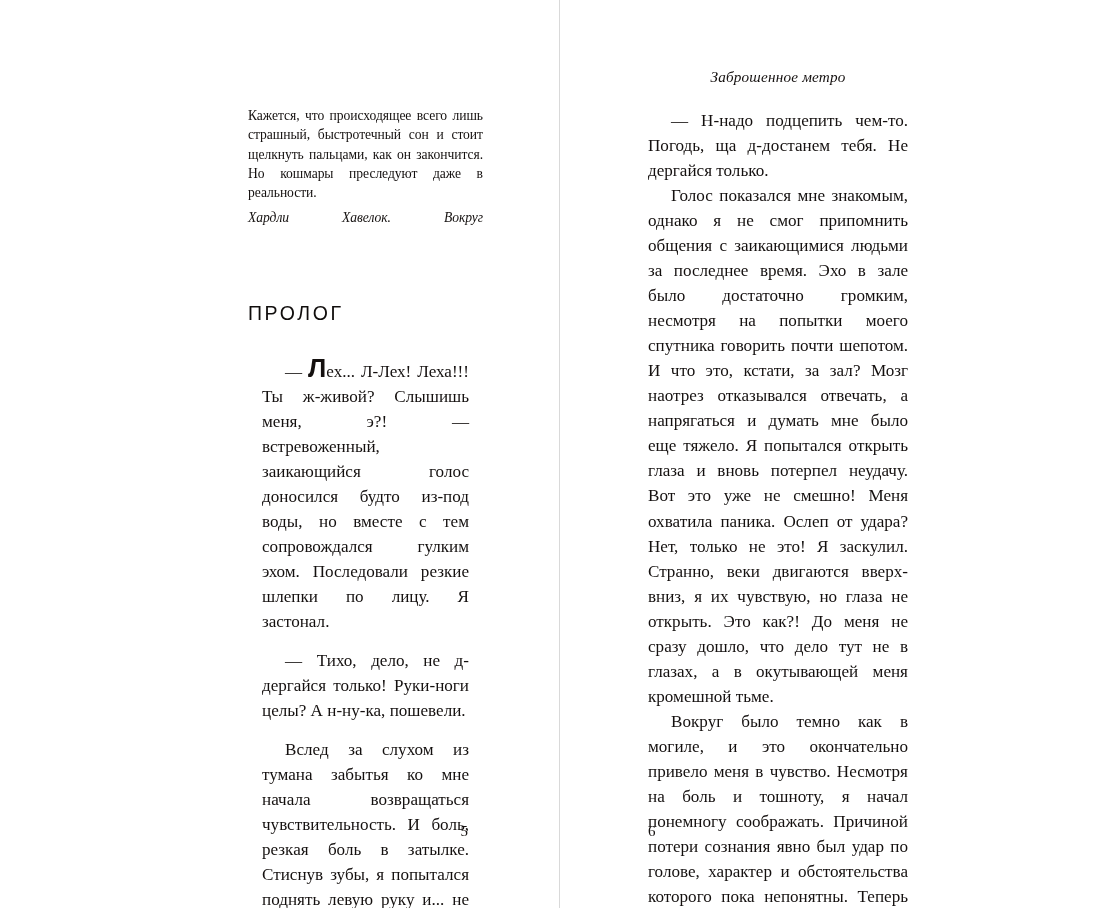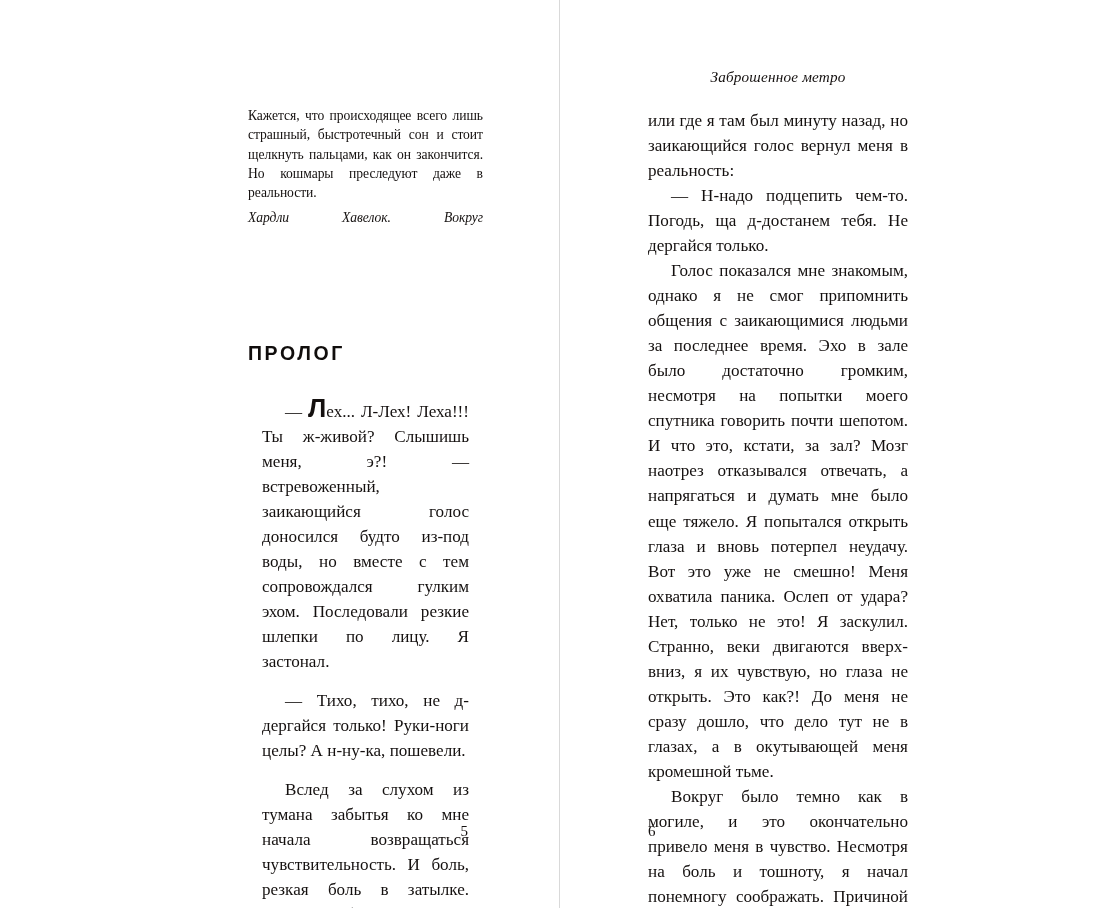--- a/index.html
+++ b/index.html
@@ -162,7 +162,6 @@
     <div class="running-head">Заброшенное метро</div>
 
     <div class="body-text-right">
-      <p class="no-indent">или где я там был минуту назад, но заикающийся голос вернул меня в реальность:</p>
       <p>— Н-надо подцепить чем-то. Погодь, ща д-достанем тебя. Не дергайся только.</p>
       <p>Голос показался мне знакомым, однако я не смог припомнить общения с заикающимися людьми за последнее время. Эхо в зале было достаточно громким, несмотря на попытки моего спутника говорить почти шепотом. И что это, кстати, за зал? Мозг наотрез отказывался отвечать, а напрягаться и думать мне было еще тяжело. Я попытался открыть глаза и вновь потерпел неудачу. Вот это уже не смешно! Меня охватила паника. Ослеп от удара? Нет, только не это! Я заскулил. Странно, веки двигаются вверх-вниз, я их чувствую, но глаза не открыть. Это как?! До меня не сразу дошло, что дело тут не в глазах, а в окутывающей меня кромешной тьме.</p>
       <p>Вокруг было темно как в могиле, и это окончательно привело меня в чувство. Несмотря на боль и тошноту, я начал понемногу соображать. Причиной потери сознания явно был удар по голове, характер и обстоятельства которого пока непонятны. Теперь зал. Первое, что пришло на ум, — собор или храм. Судя по эху — очень похоже. Сладковатый запах свечного воска словно подтверждал эту версию. Я провел правой ладонью по полу, на котором лежал, пытаясь определить тип покрытия. Он был твердым и холодным, весь усыпан колкой бетонной крошкой. Похоже на гранитную плиту... Никаких мыслей. Что еще? Думай, Леха, думай. Что-то тут не так. Я втянул носом воздух. Запах!</p>

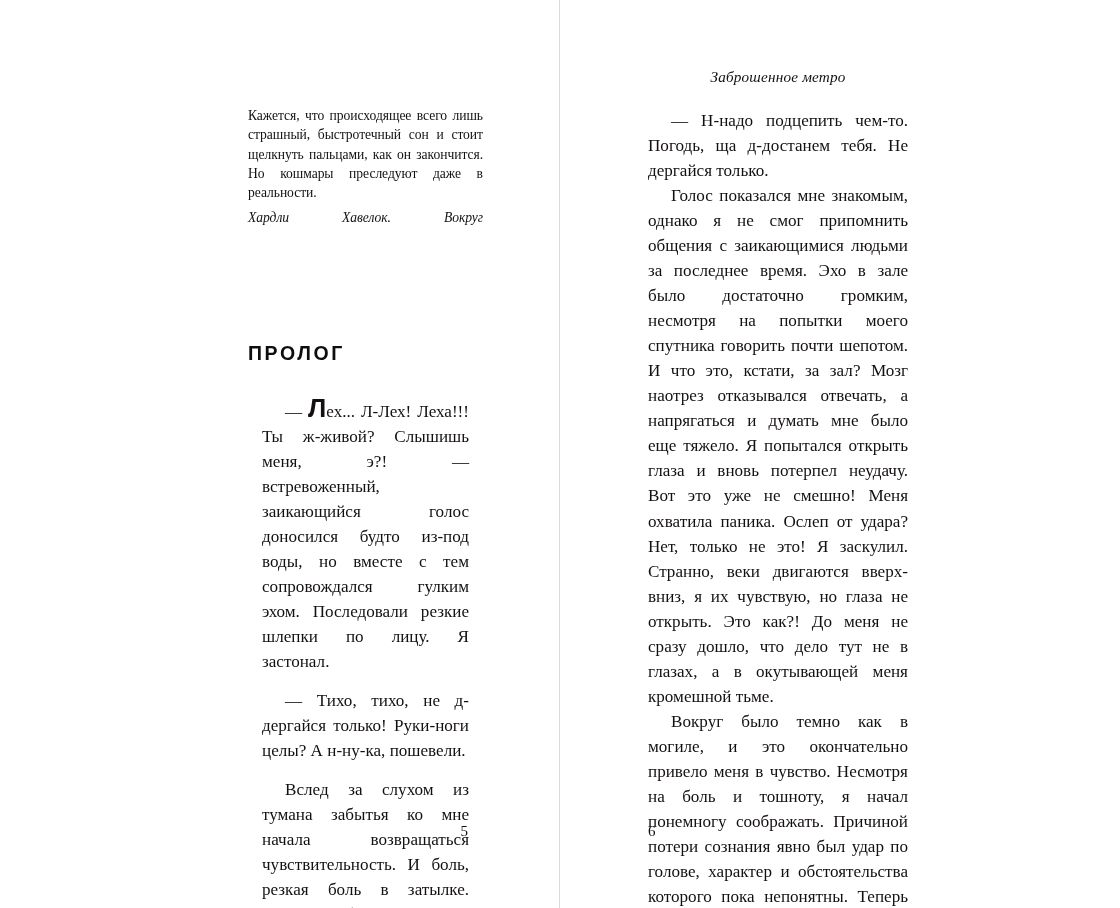--- a/index.html
+++ b/index.html
@@ -65,9 +65,9 @@
 
   
   .chapter-title {
-    margin-top: 114px;
+    margin-top: 74px;
     font-family: "Liberation Sans", sans-serif;
-    font-weight: bold;
+    font-weight: normal;
     font-size: 19.5px;
     letter-spacing: 2.6px;
     text-transform: uppercase;

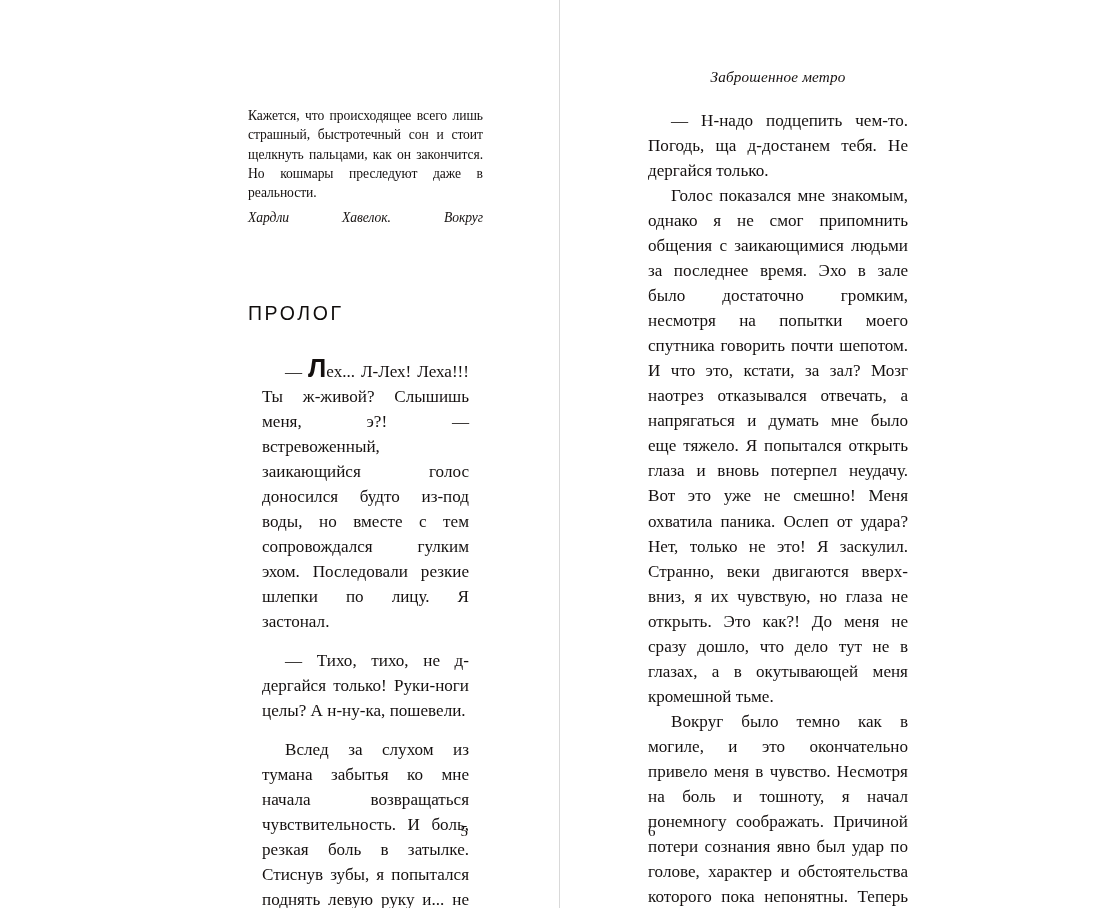--- a/index.html
+++ b/index.html
@@ -150,7 +150,7 @@
 
     <div class="body-text">
       <p class="dropcap-para"><span>—&nbsp;</span><span class="dropcap">Л</span><span>ех... Л-Лех! Леха!!! Ты ж-живой? Слышишь меня, э?! — встревоженный, заикающийся голос доносился будто из-под воды, но вместе с тем сопровождался гулким эхом. Последовали резкие шлепки по лицу. Я застонал.</span></p>
-      <p>— Тихо, тихо, не д-дергайся только! Руки-ноги целы? А н-ну-ка, пошевели.</p>
+      <p>— Тихо, дело, не д-дергайся только! Руки-ноги целы? А н-ну-ка, пошевели.</p>
       <p>Вслед за слухом из тумана забытья ко мне начала возвращаться чувствительность. И боль, резкая боль в затылке. Стиснув зубы, я попытался поднять левую руку и... не ощутил ее. Накатывающий страх от того, что у меня ее по какой-то причине нет, спровоцировал выброс адреналина и придал немного сил. Мне удалось слегка согнуть ноги в коленях и медленно дотянуться правой рукой до левого плеча. Фух, вроде на месте, но чем-то тяжелым придавлена, не пошевелить. Жутко затекла. Я судорожно выдохнул. Тут же начала подкатывать тошнота, и общее состояние стало еще более паршивым. Захотелось провалиться обратно в обморок,</p>
     </div>
 

